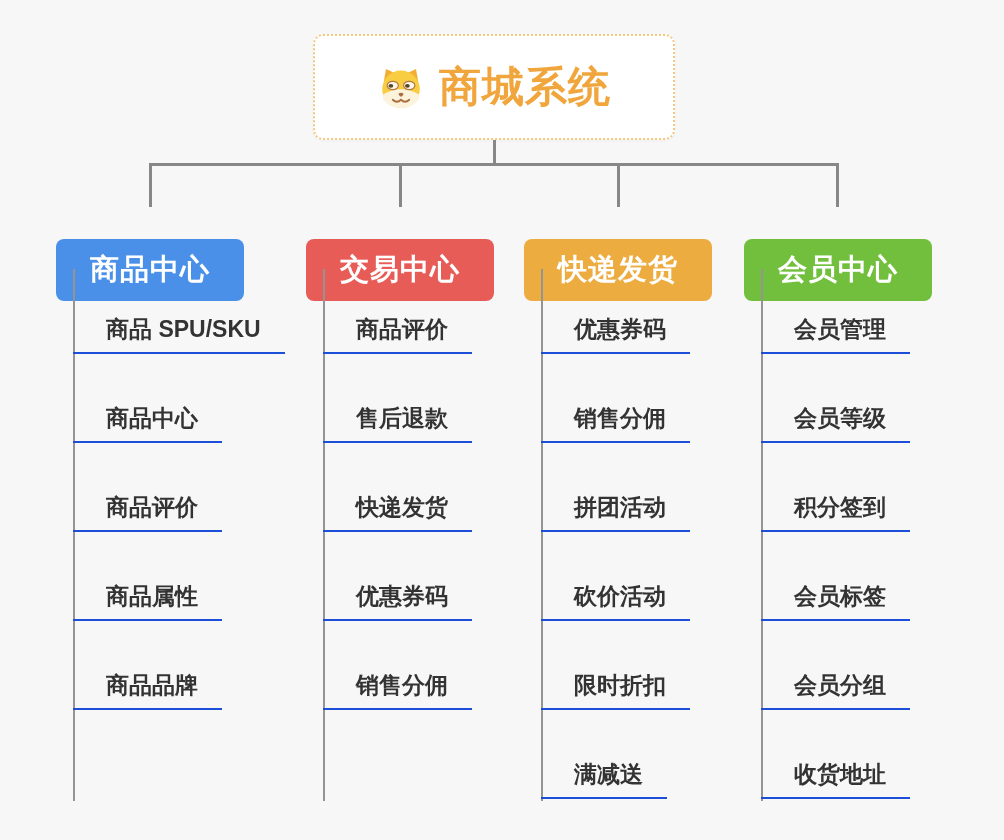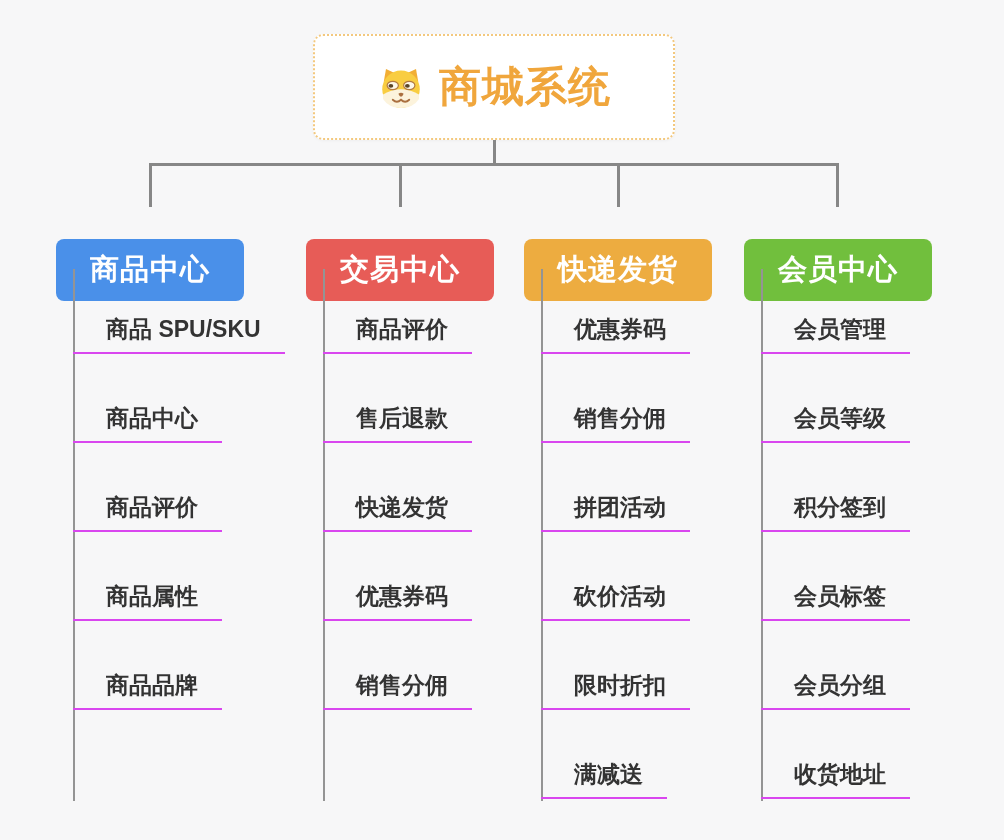--- a/index.html
+++ b/index.html
@@ -59,7 +59,7 @@
   .item-text{
     display:inline-block;
     padding:0 24px 7px 33px;
-    border-bottom:2px solid #d946ef;
+    border-bottom:2px solid #1d4ed8;
     font-size:23px;
     color:#333333;
     white-space:nowrap;

